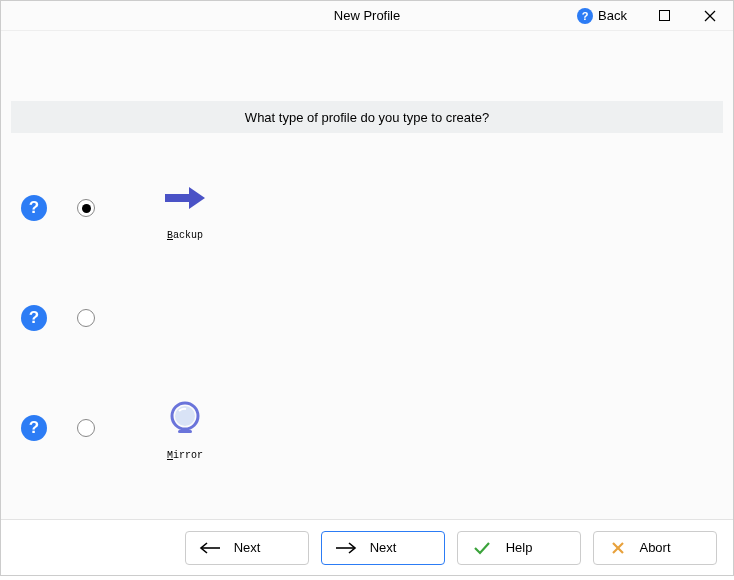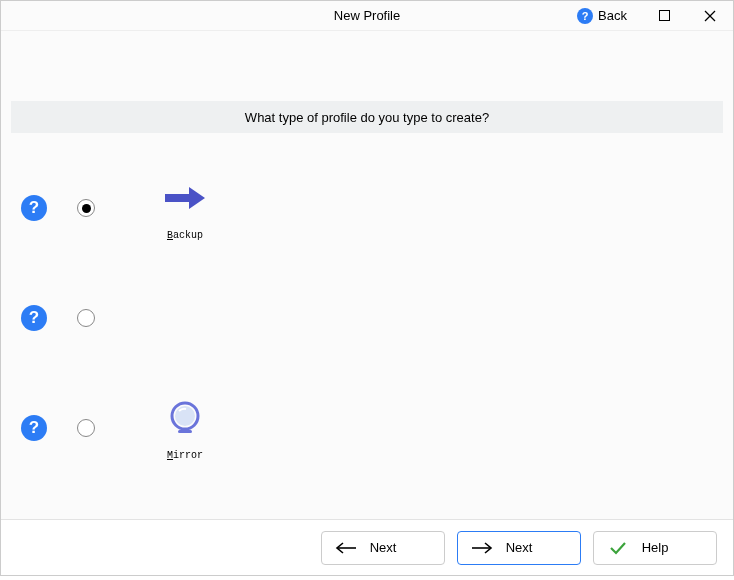--- a/index.html
+++ b/index.html
@@ -271,6 +271,15 @@
       </span>
       <span class="btn-label">Help</span>
     </div>
+    <div class="btn">
+      <span class="btn-icon">
+        <svg width="14" height="14" viewBox="0 0 14 14">
+          <line x1="2" y1="2" x2="12" y2="12" stroke="#e8a13c" stroke-width="2.2"></line>
+          <line x1="12" y1="2" x2="2" y2="12" stroke="#e8a13c" stroke-width="2.2"></line>
+        </svg>
+      </span>
+      <span class="btn-label">Abort</span>
+    </div>
   </div>
 
 </div>

